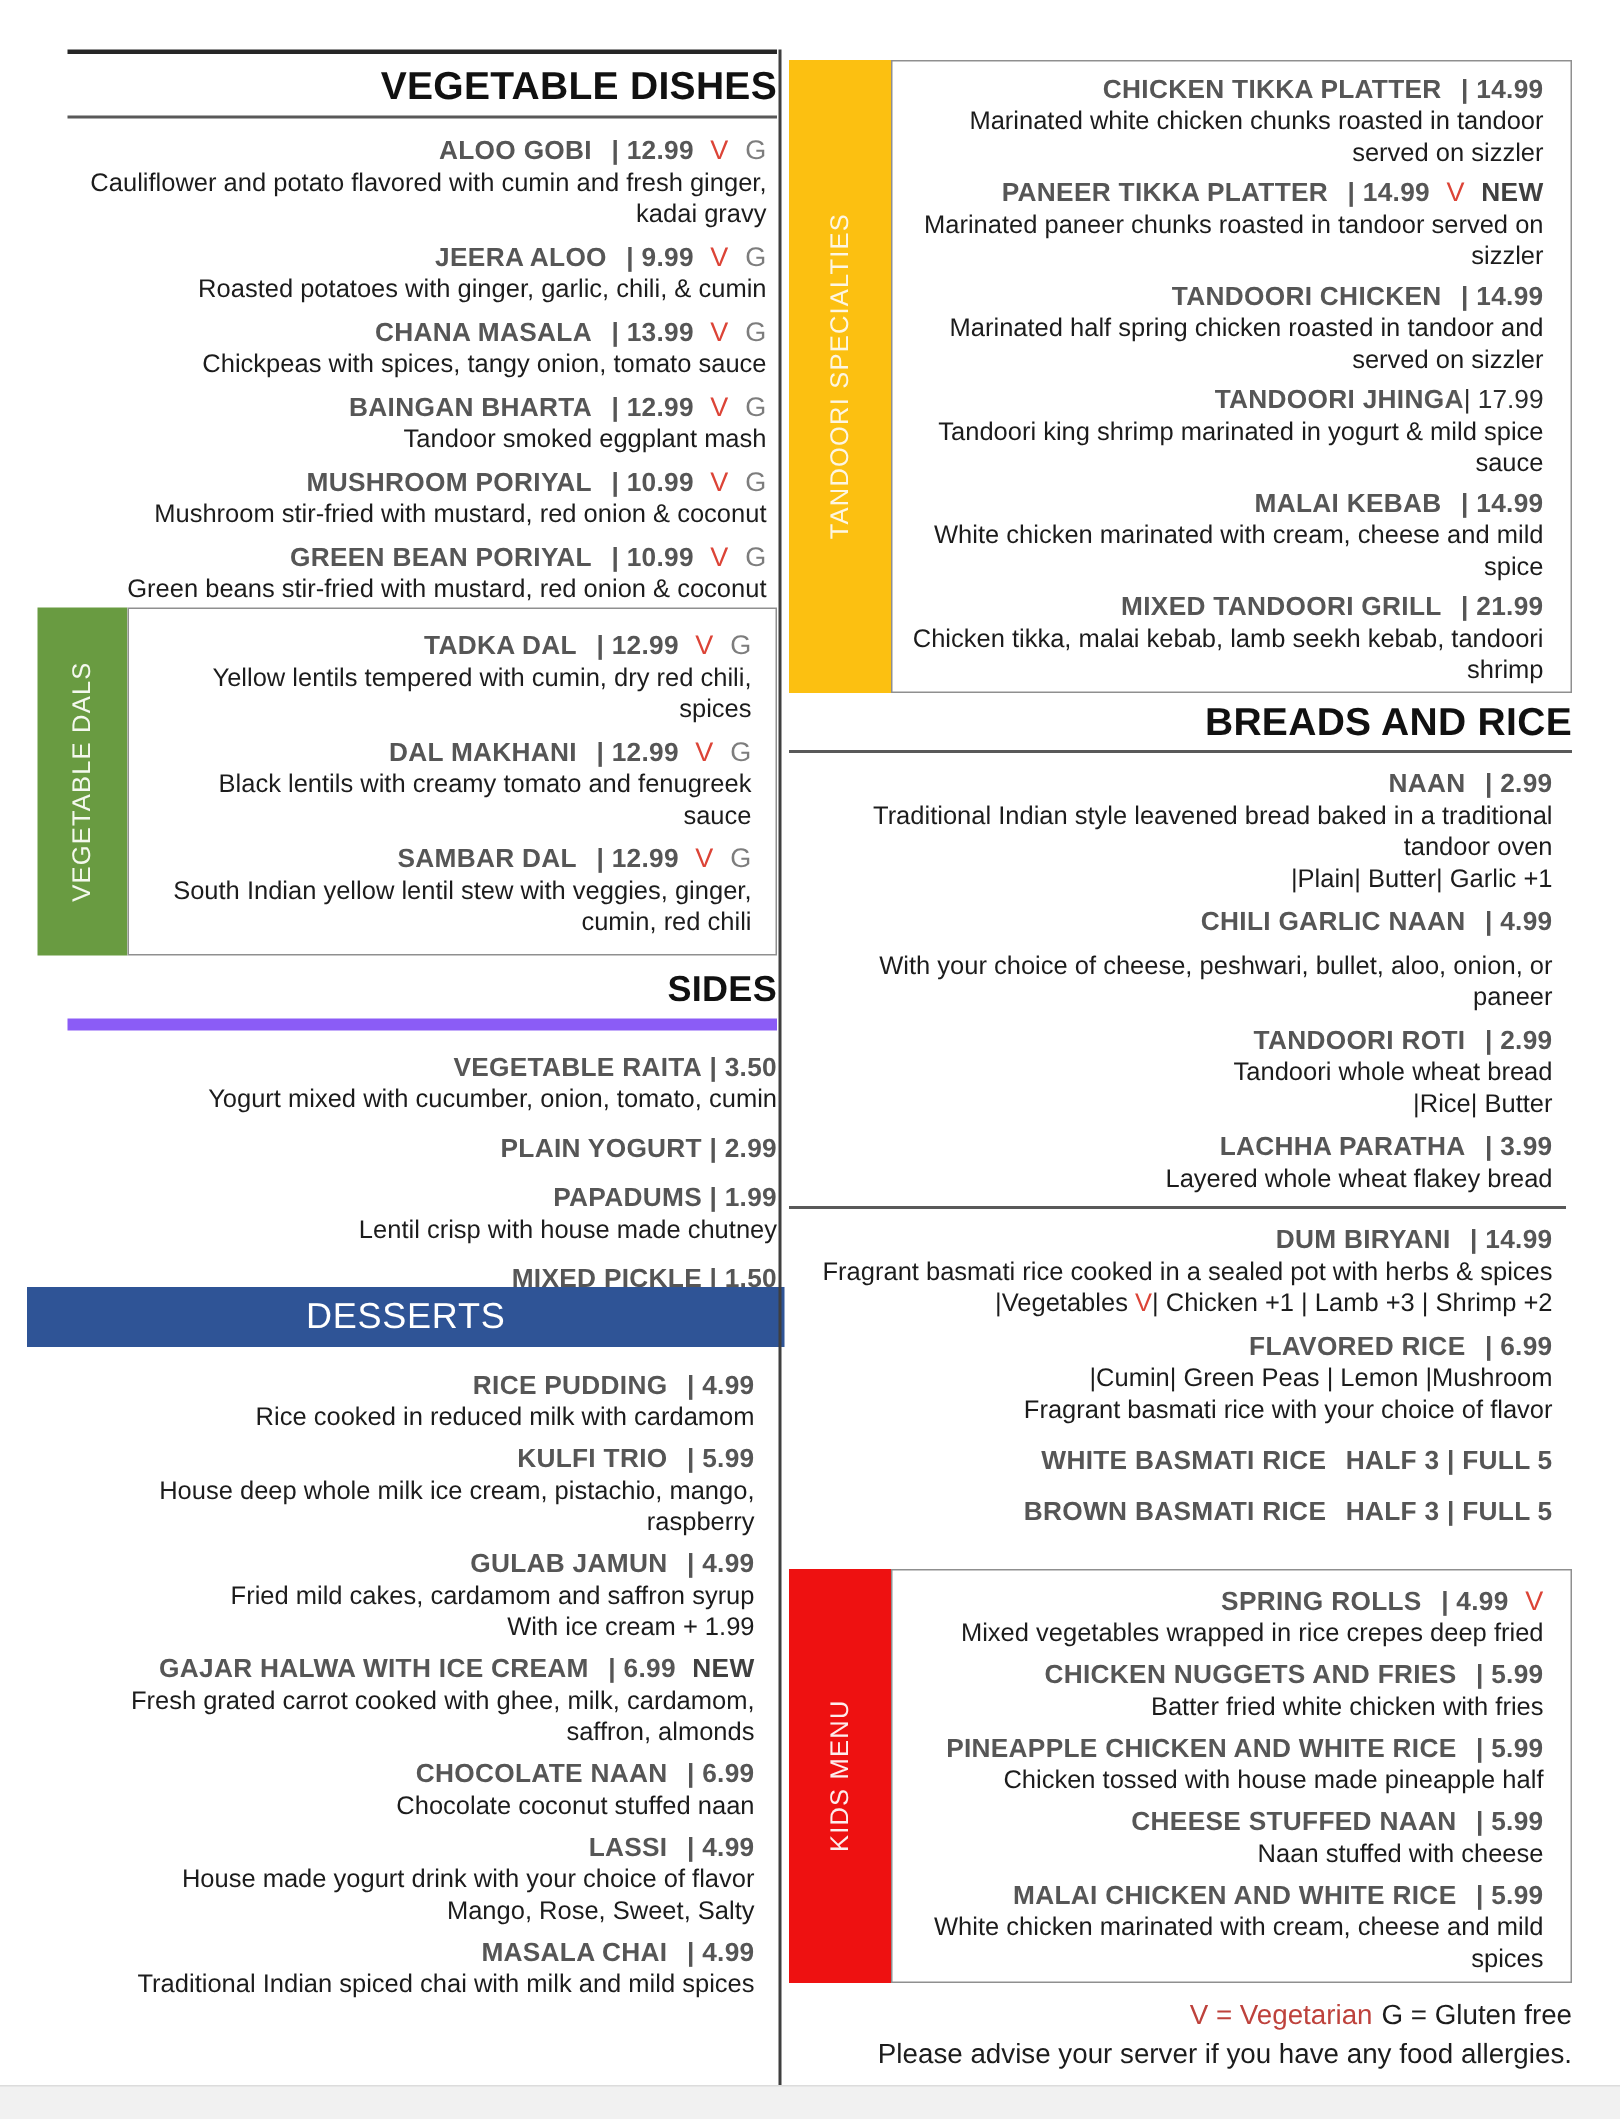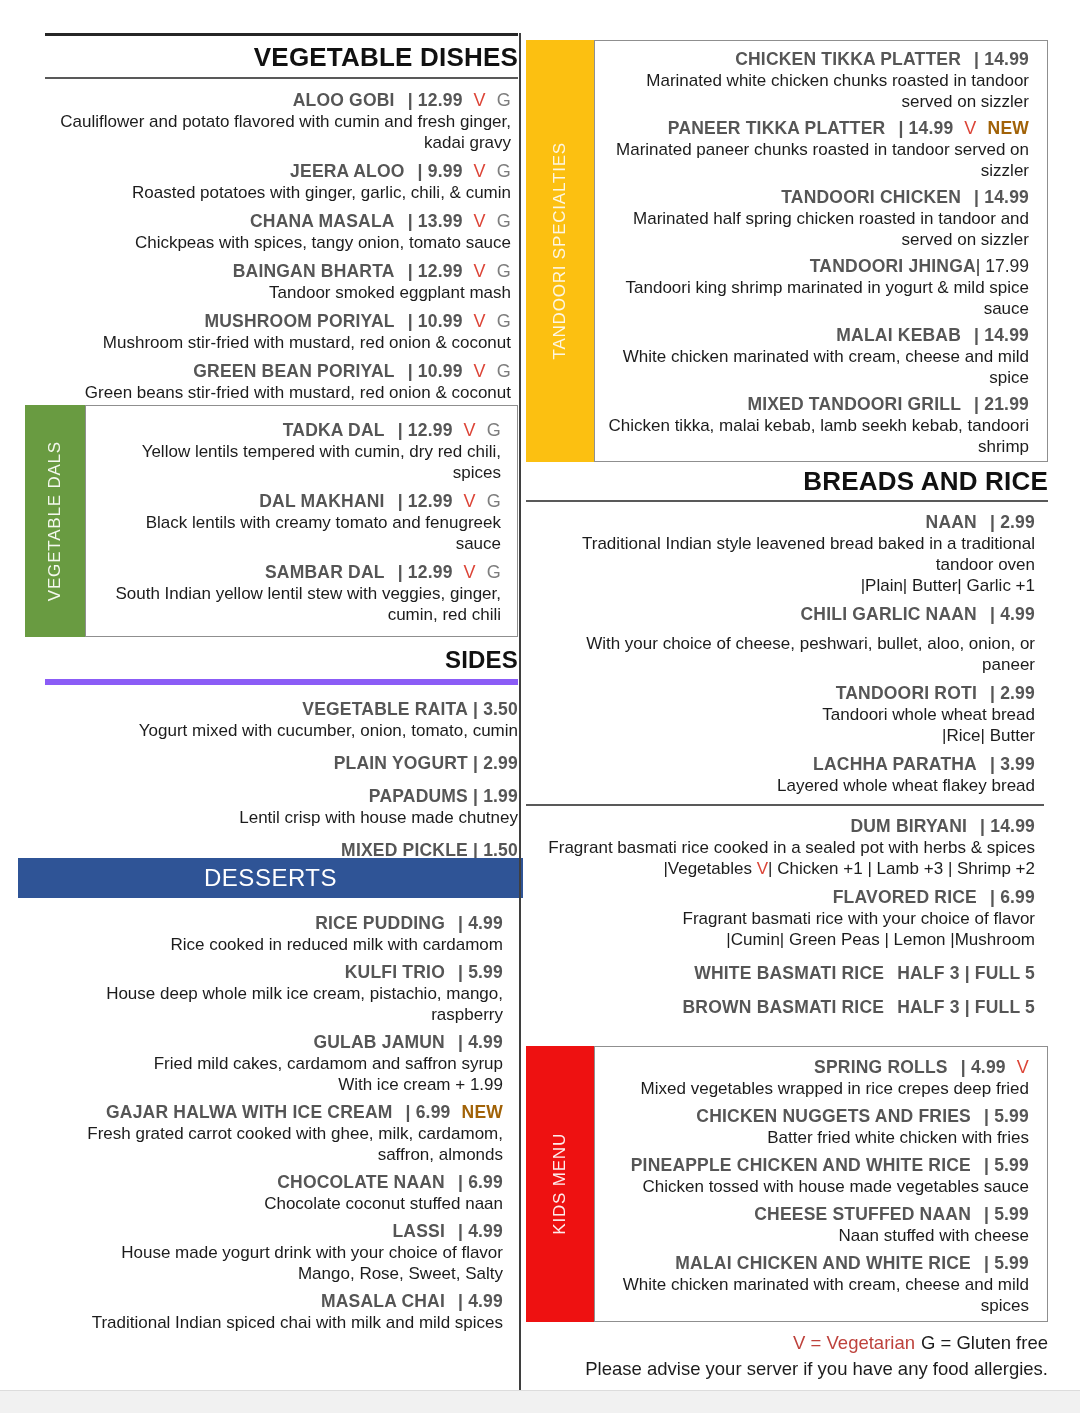--- a/index.html
+++ b/index.html
@@ -17,7 +17,7 @@
   .mark{margin-left:11px;font-weight:400;font-size:18px;}
   .mark-v{color:#DC4437;}
   .mark-g{color:#7D7D7D;}
-  .mark-new{color:#a16207;font-weight:bold;font-size:17.5px;}
+  .mark-new{color:#404040;font-weight:bold;font-size:17.5px;}
   .item-desc{font-size:17px;line-height:21px;color:#1c1c1c;font-weight:400;letter-spacing:0;}
   .v-inline{color:#DC4437;}
   .extra-gap{margin-top:13px;}

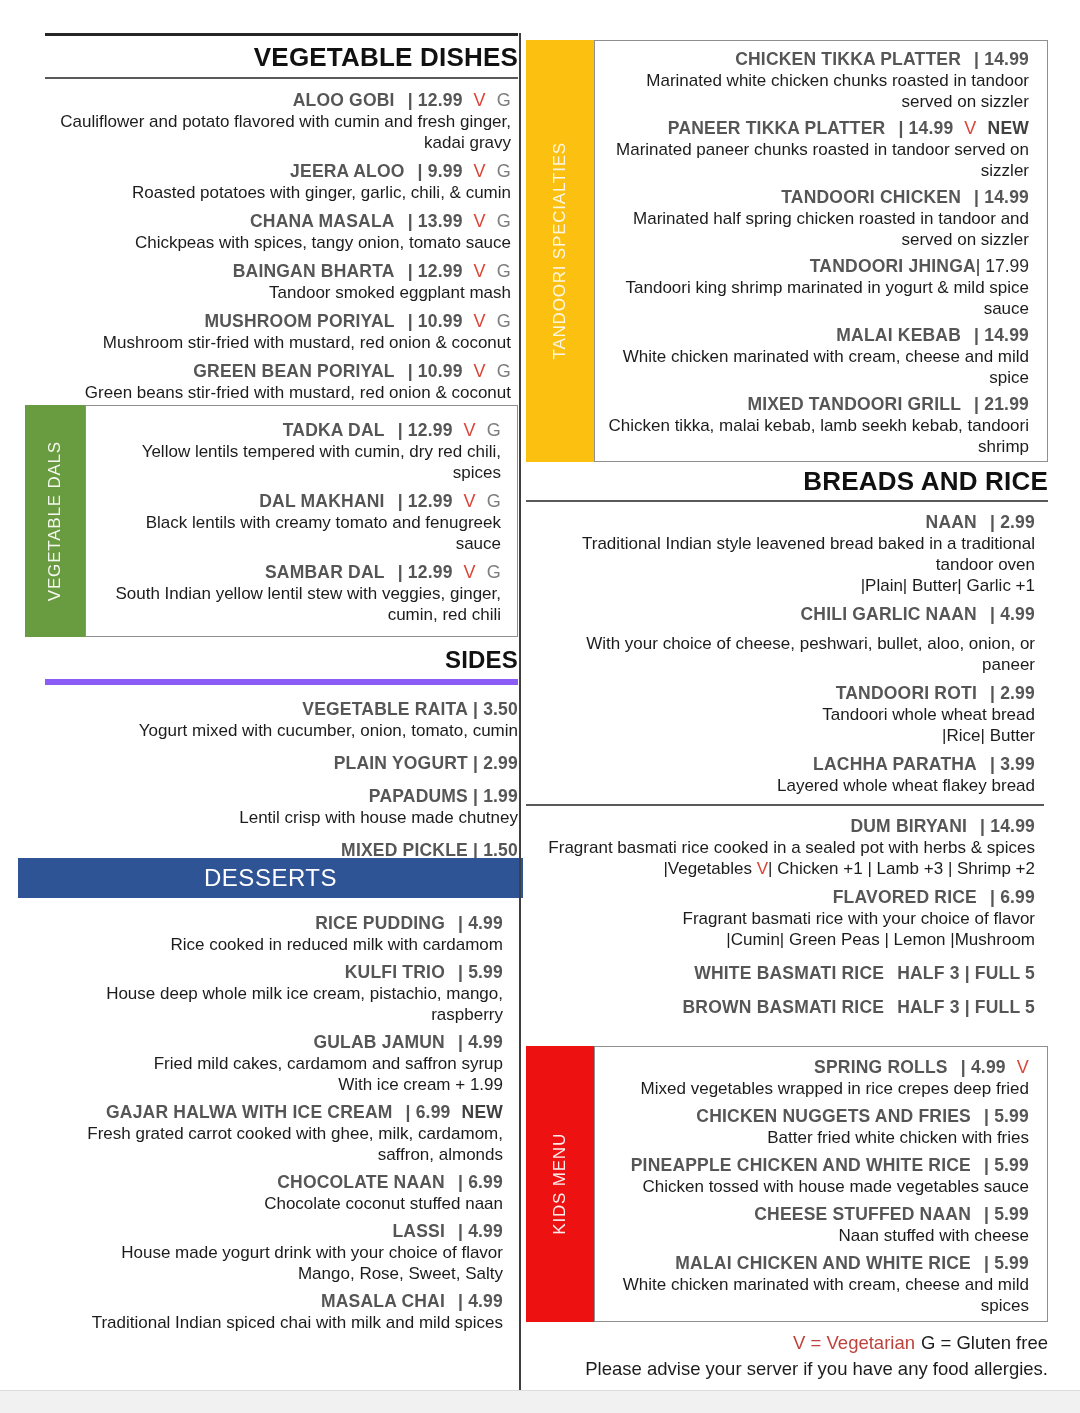--- a/index.html
+++ b/index.html
@@ -39,7 +39,7 @@
   .dals-box{padding:14px 16px 0 14px;}
 
   .sides-section{position:absolute;left:45px;top:643px;width:473px;}
-  .sides-head{padding:2px 0 4px 20px;border-bottom:6px solid #8b5cf6;}
+  .sides-head{padding:2px 0 4px 20px;border-bottom:8px solid #8b5cf6;}
   .sides-head .sec-title{font-size:24px;}
   .sides-items{padding:14px 0 0 8px;}
   .sides-items .item{margin-bottom:12px;}

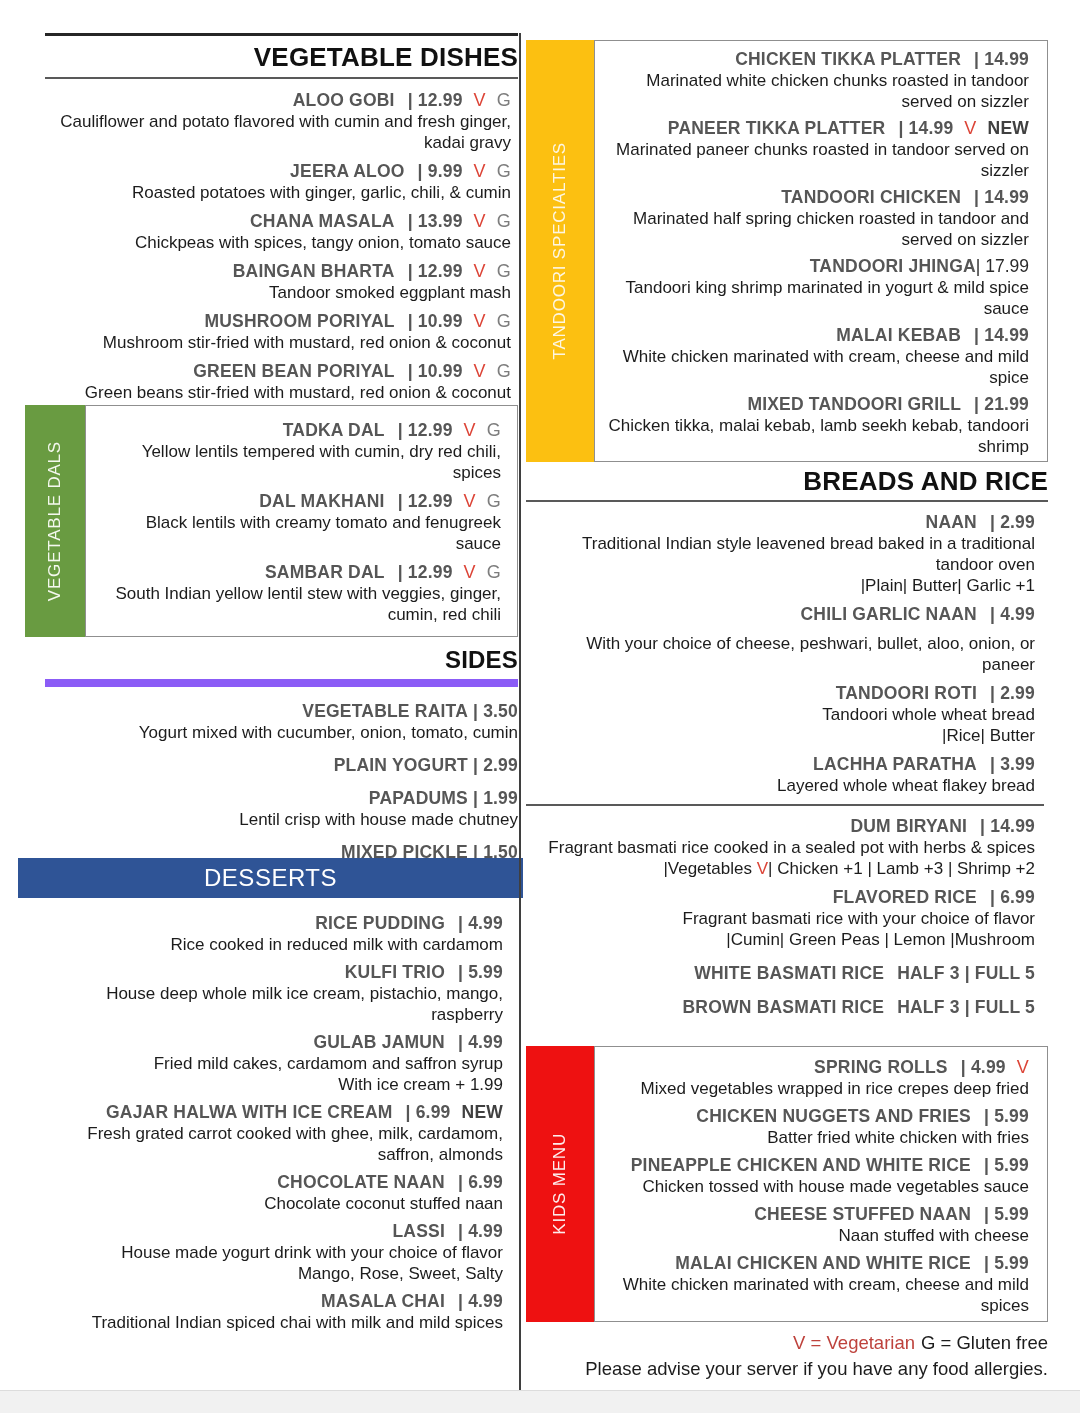--- a/index.html
+++ b/index.html
@@ -265,8 +265,8 @@
         </div>
         <div class="item">
           <div class="item-head"><span class="item-name">FLAVORED RICE</span><span class="item-price">| 6.99</span></div>
+          <div class="item-desc">|Cumin| Green Peas | Lemon |Mushroom</div>
           <div class="item-desc">Fragrant basmati rice with your choice of flavor</div>
-          <div class="item-desc">|Cumin| Green Peas | Lemon |Mushroom</div>
         </div>
         <div class="item extra-gap">
           <div class="item-head"><span class="item-name">WHITE BASMATI RICE</span><span class="item-price">HALF 3 | FULL 5</span></div>

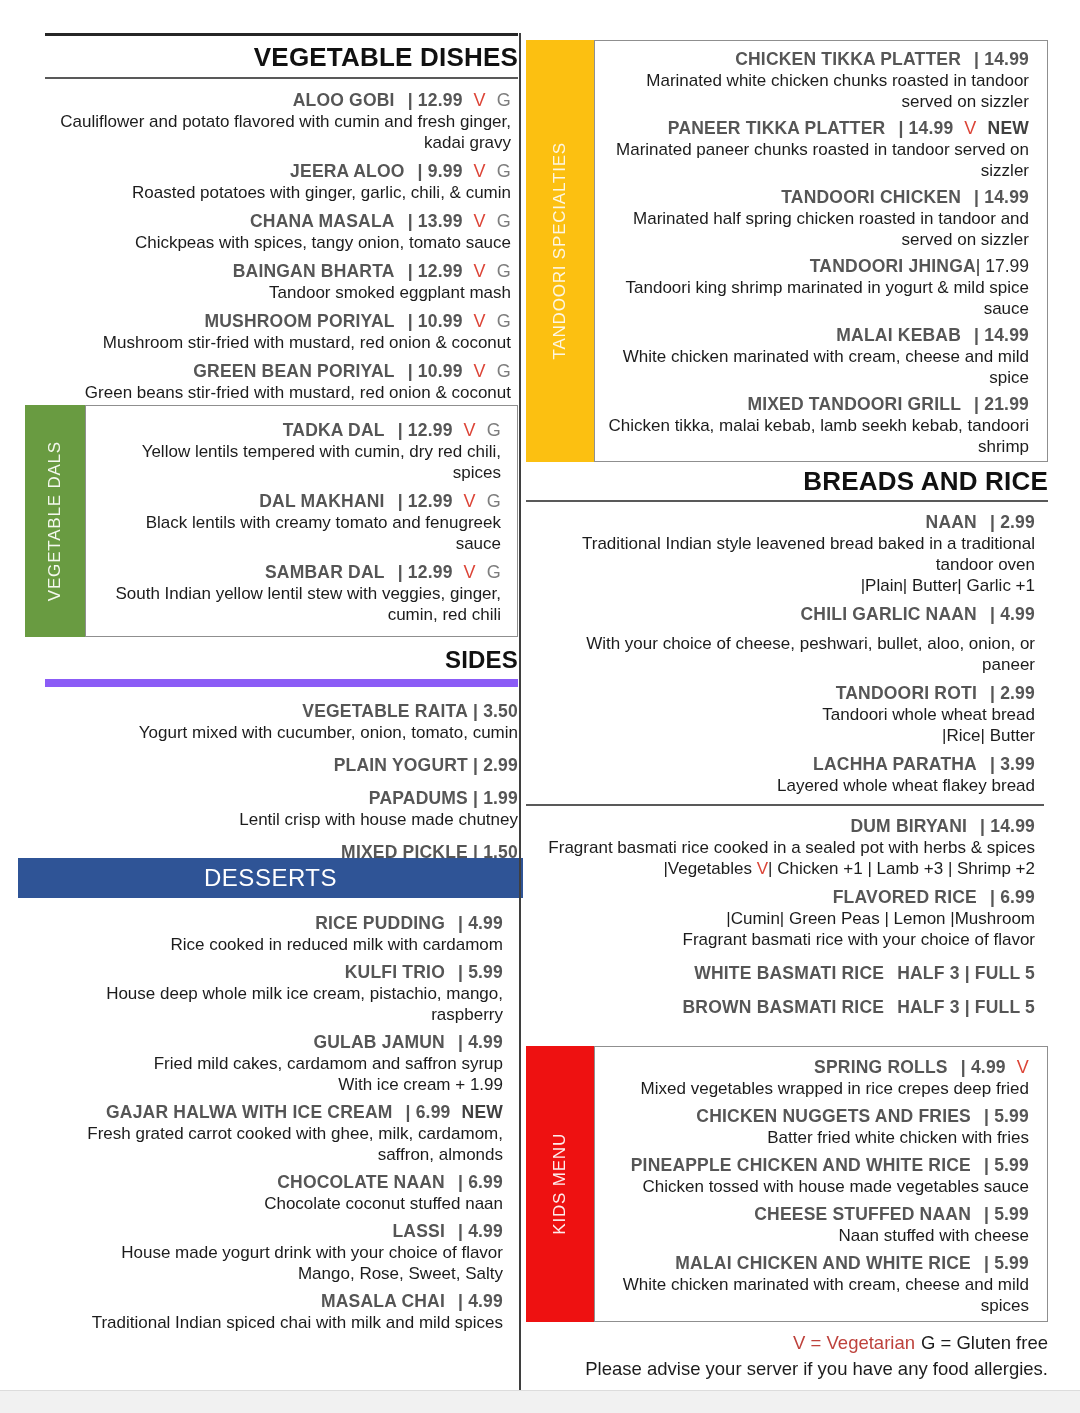--- a/index.html
+++ b/index.html
@@ -292,7 +292,7 @@
         </div>
         <div class="item">
           <div class="item-head"><span class="item-name">PINEAPPLE CHICKEN AND WHITE RICE</span><span class="item-price">| 5.99</span></div>
-          <div class="item-desc">Chicken tossed with house made vegetables sauce</div>
+          <div class="item-desc">Chicken tossed with house made pineapple half</div>
         </div>
         <div class="item">
           <div class="item-head"><span class="item-name">CHEESE STUFFED NAAN</span><span class="item-price">| 5.99</span></div>

